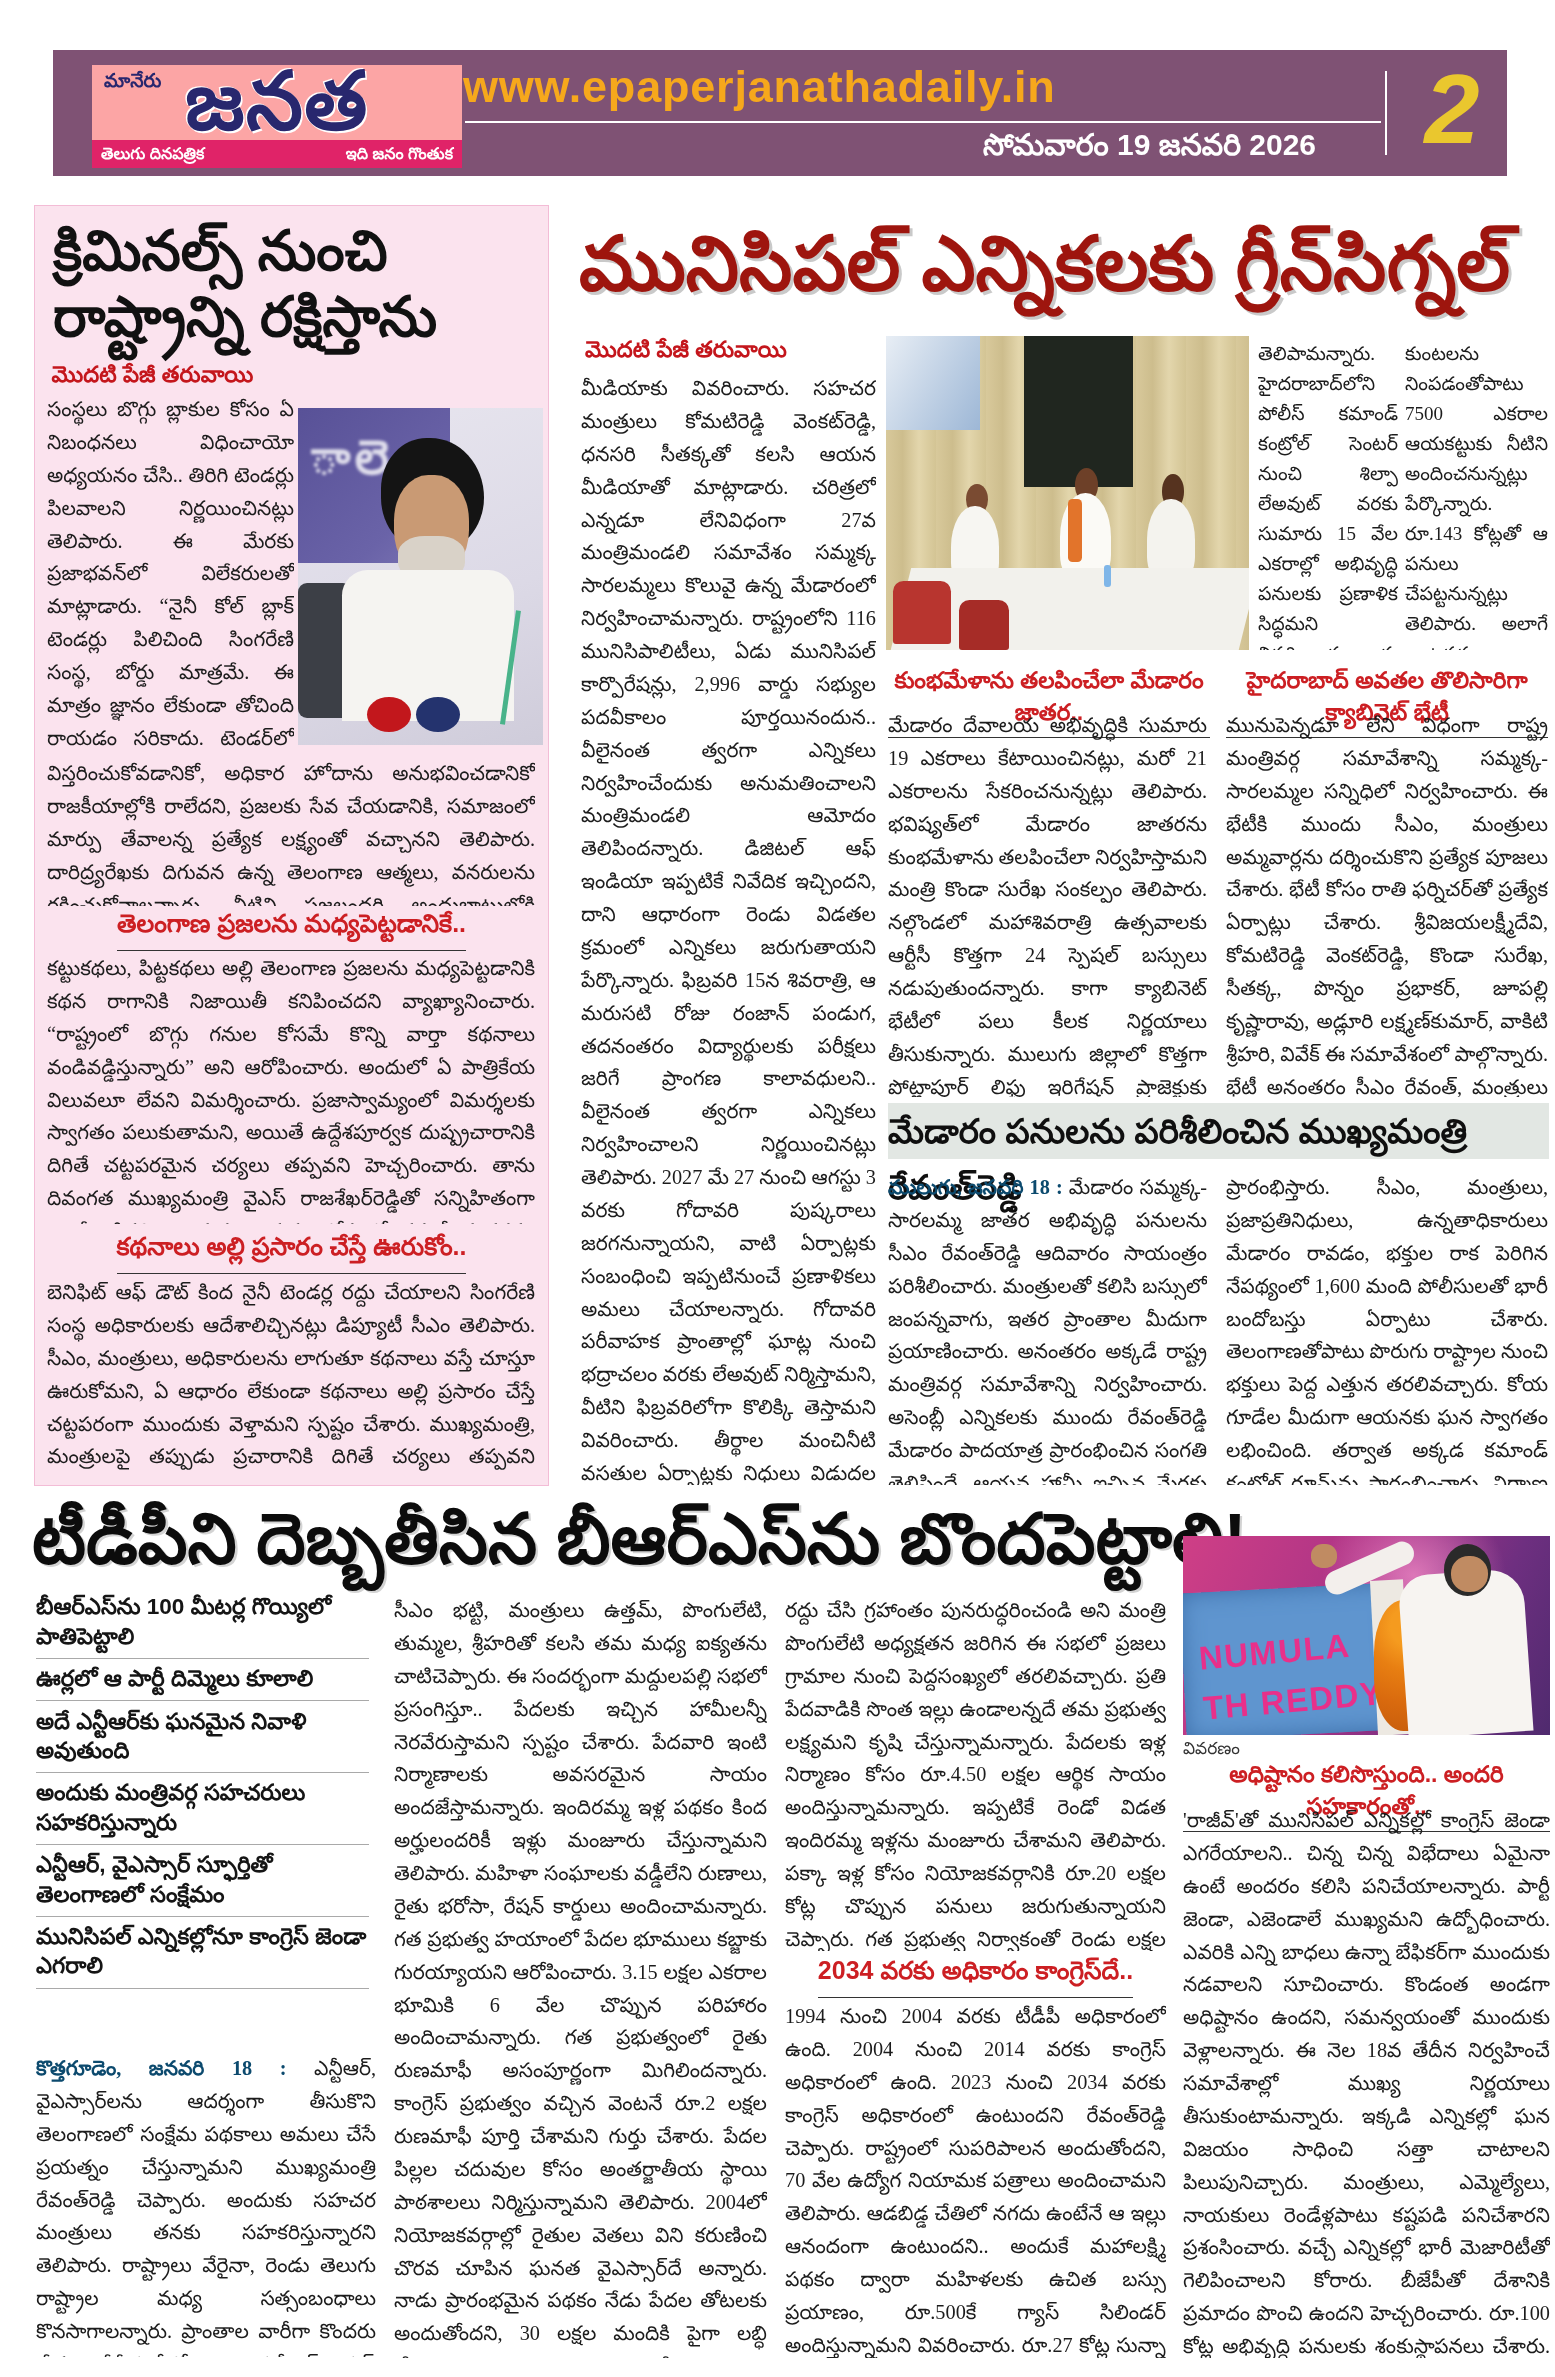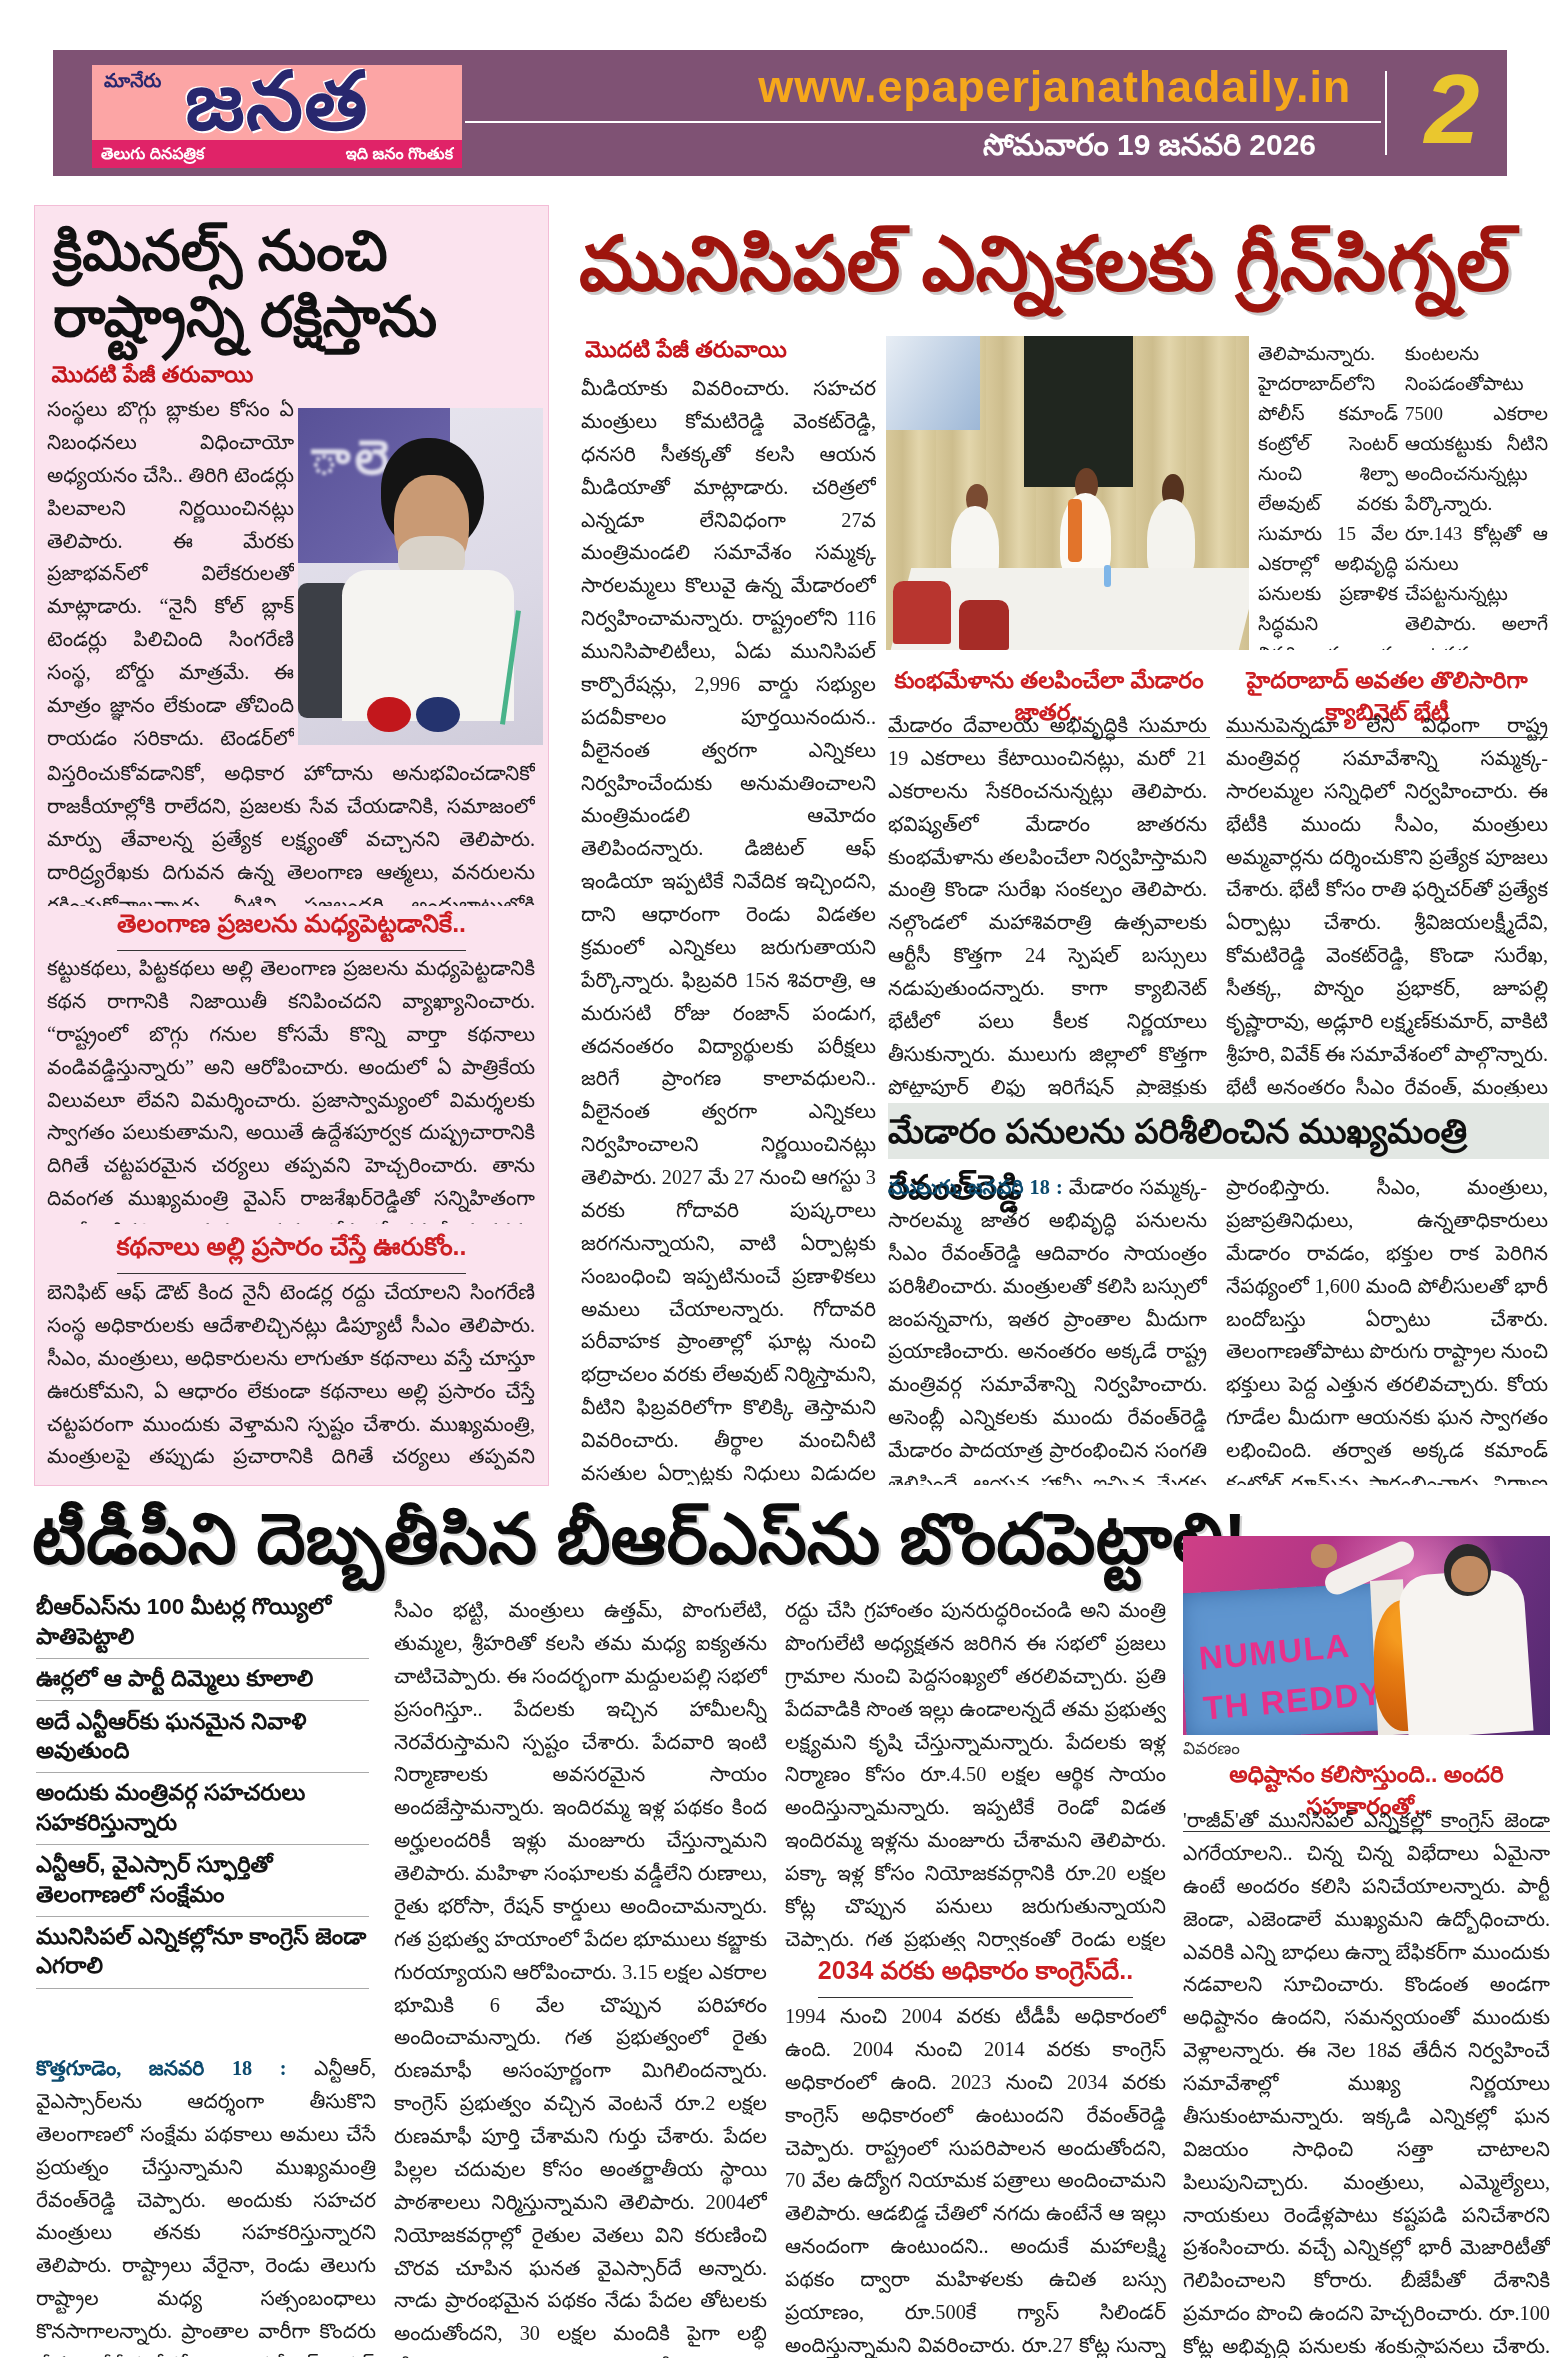--- a/index.html
+++ b/index.html
@@ -16,7 +16,7 @@
   .logo-strip{position:absolute;left:0;bottom:0;width:100%;height:28px;background:#e02368;z-index:1;}
   .logo-strip span{position:absolute;top:5.3px;font-size:16px;font-weight:bold;color:#ffffff;}
   .logo-tag-l{left:9px;} .logo-tag-r{right:9px;}
-  .masthead-url{position:absolute;left:410px;top:10.5px;width:888px;text-align:right;
+  .masthead-url{position:absolute;left:410px;top:10.5px;width:888px;text-align:left;
                 font-size:45px;font-weight:bold;color:#f6a81c;letter-spacing:0.8px;}
   .masthead-line{position:absolute;left:412px;top:71px;width:916px;height:2.3px;background:#ffffff;}
   .masthead-date{position:absolute;left:865px;top:78px;width:463px;text-align:center;

